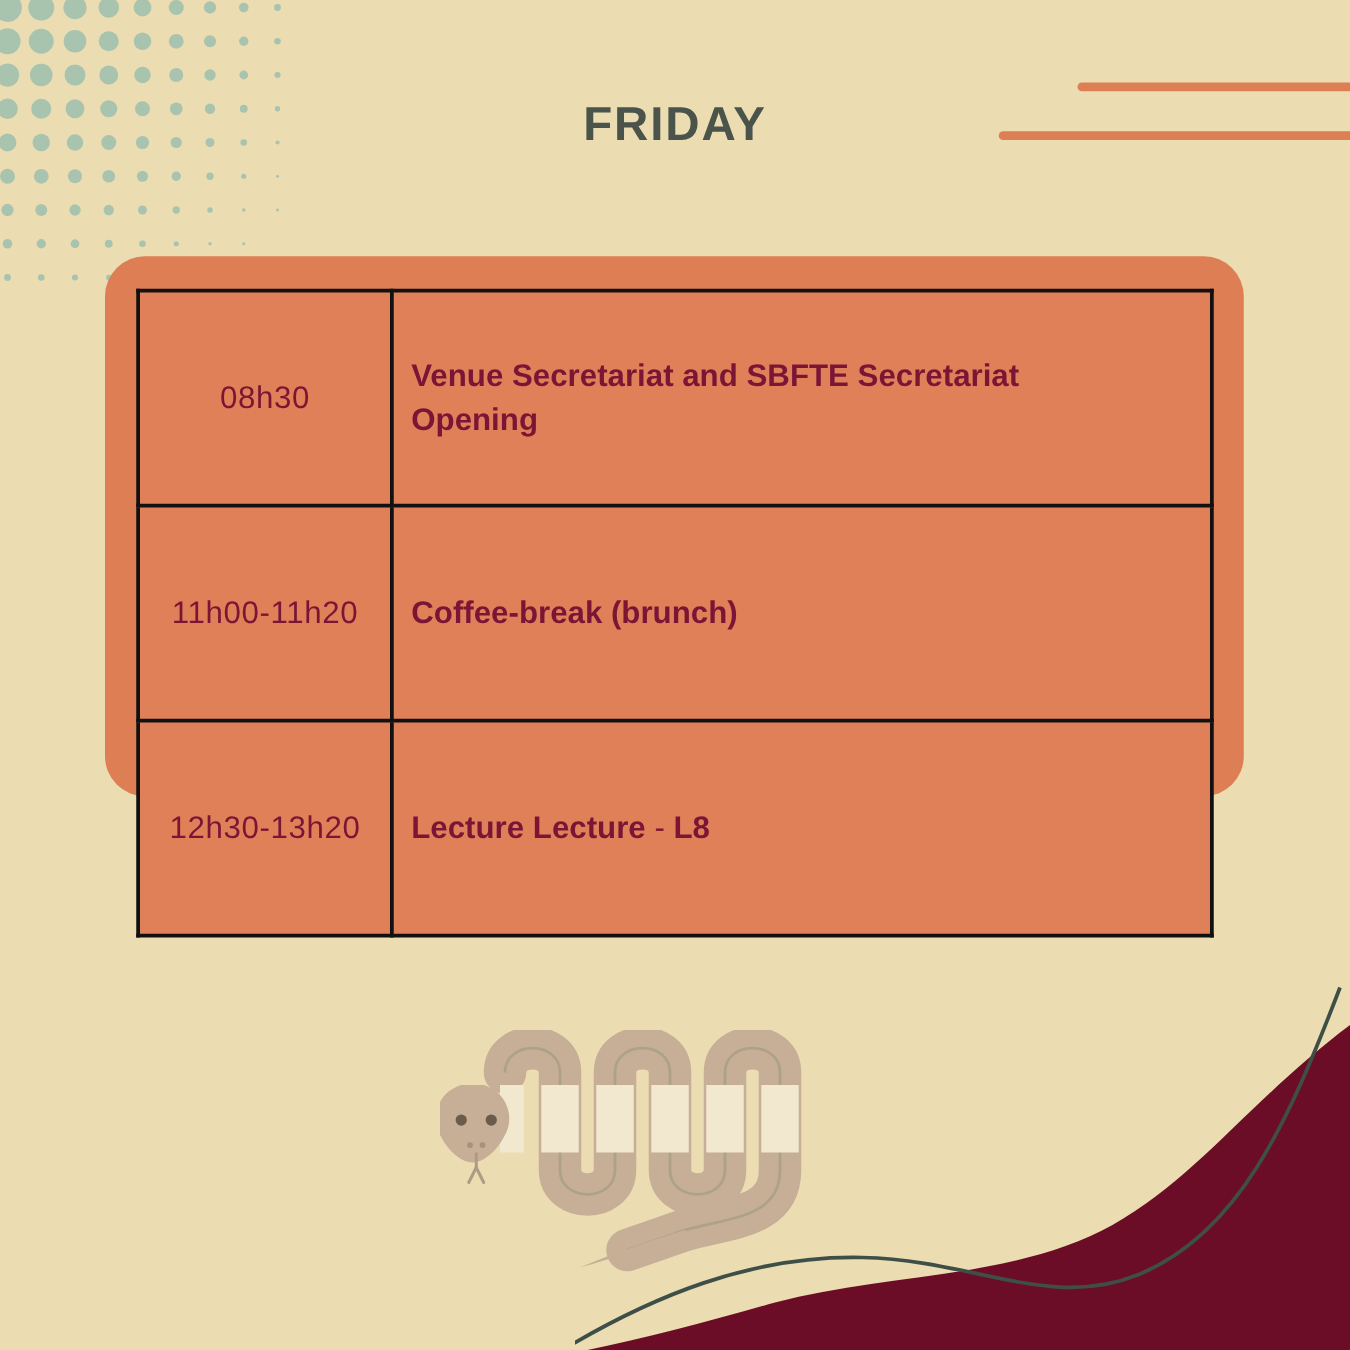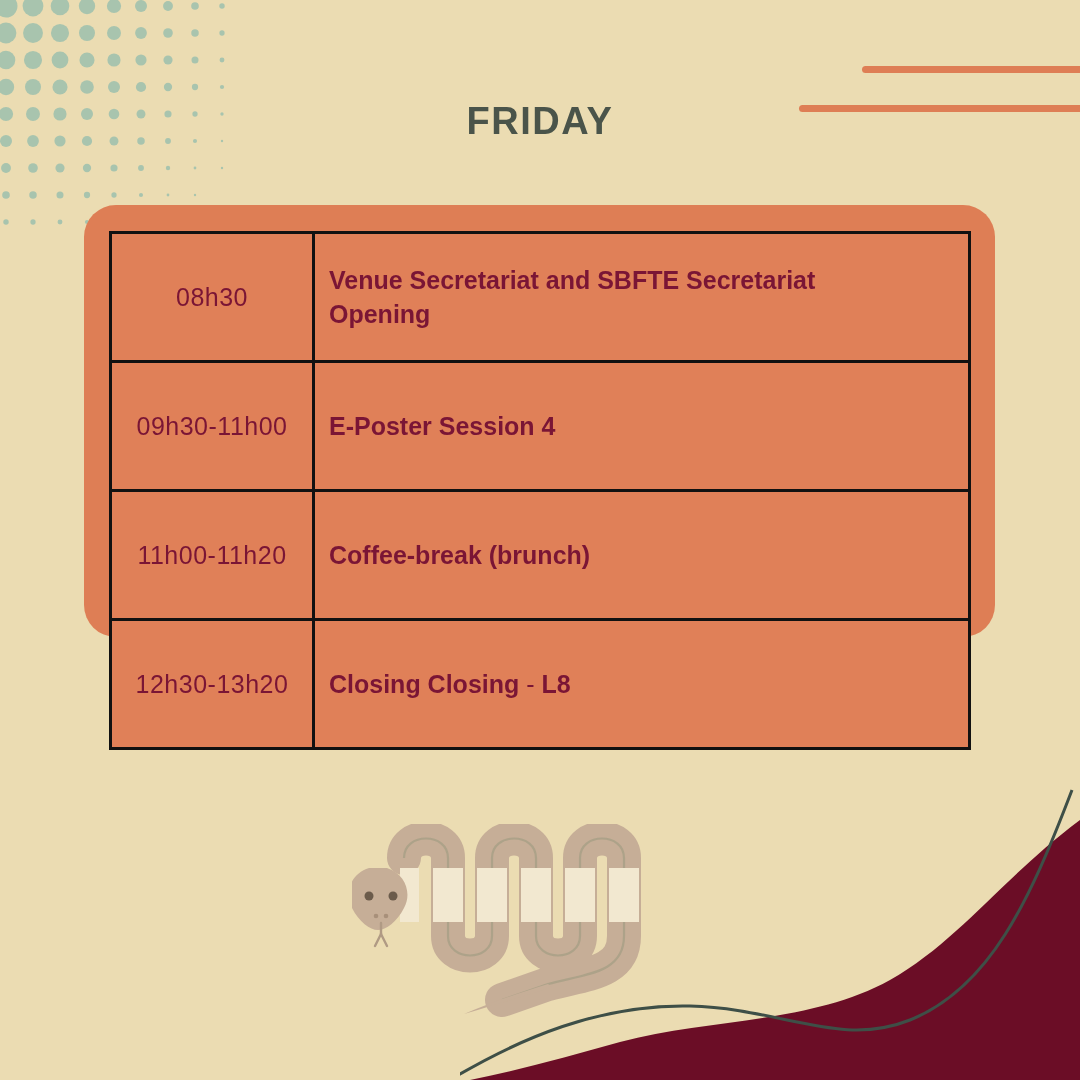--- a/index.html
+++ b/index.html
@@ -58,7 +58,7 @@
   }
 
   .weekday {
-    margin-top: 32px;
+    margin-top: 11px;
     font-size: 38px;
     font-weight: bold;
     letter-spacing: 1.5px;

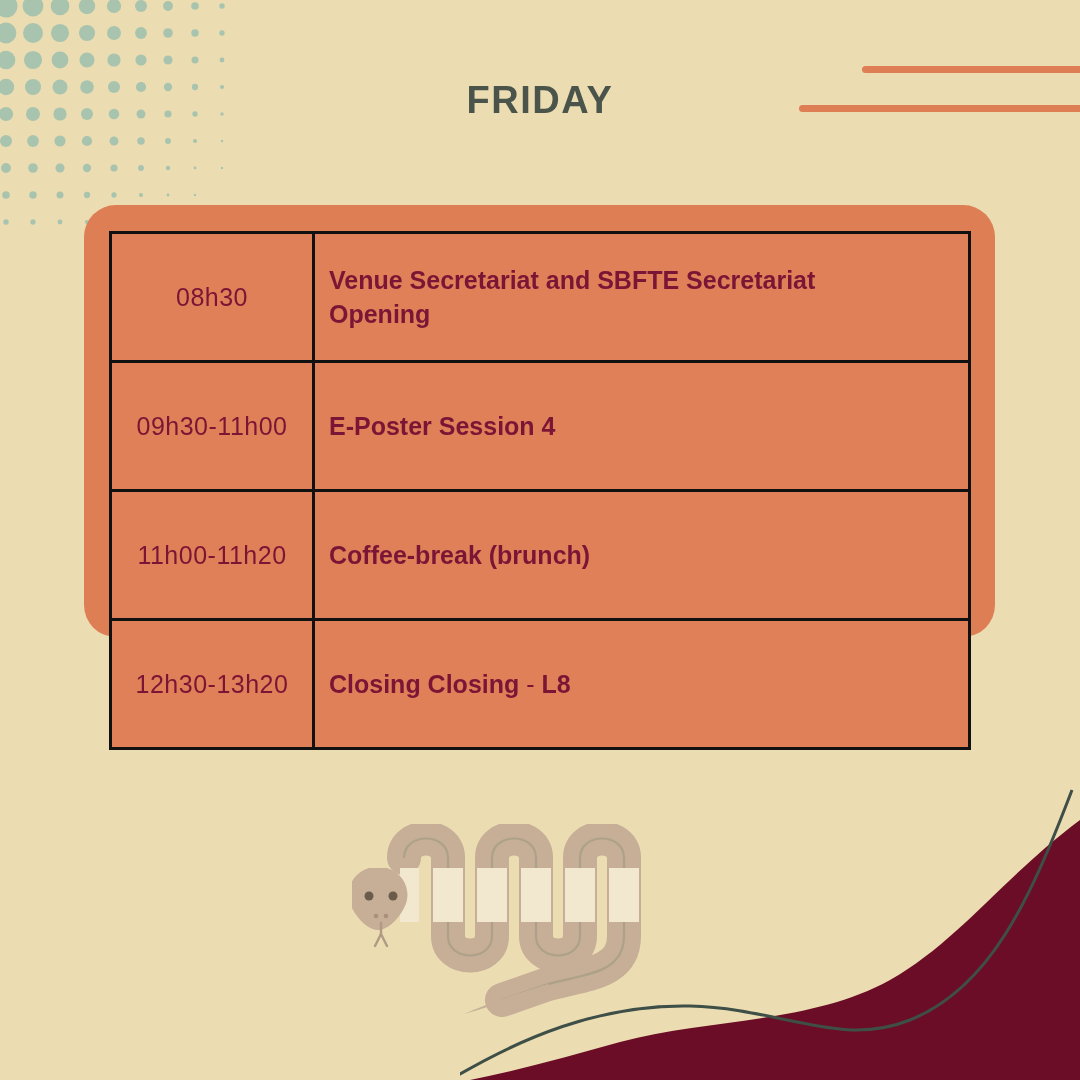--- a/index.html
+++ b/index.html
@@ -237,10 +237,6 @@
           <td class="col-event"><b>Venue Secretariat and SBFTE Secretariat</b><br><b>Opening</b></td>
         </tr>
         <tr>
-          <td class="col-time">09h30-11h00</td>
-          <td class="col-event"><b>E-Poster Session 4</b></td>
-        </tr>
-        <tr>
           <td class="col-time">11h00-11h20</td>
           <td class="col-event"><b>Coffee-break (brunch)</b></td>
         </tr>

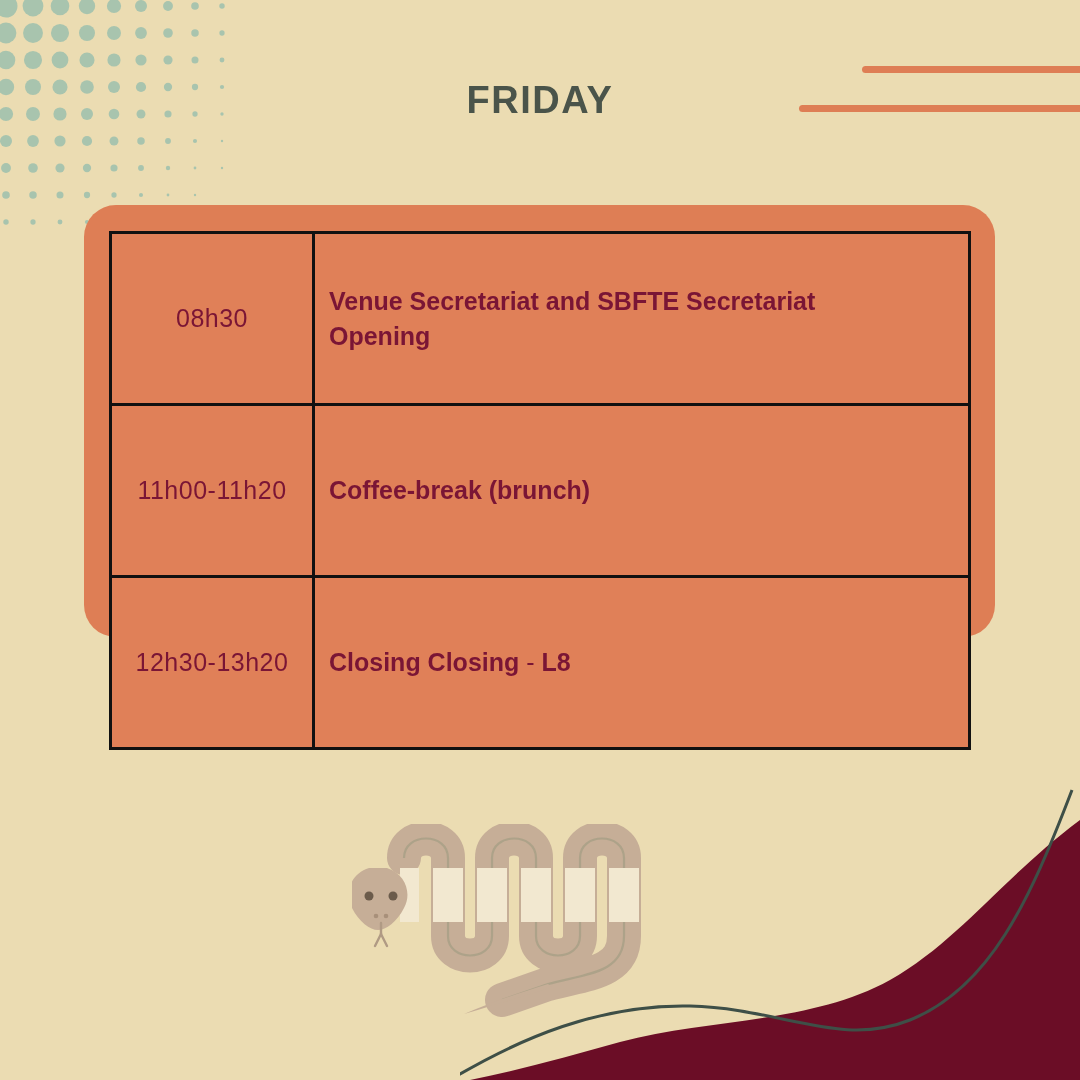--- a/index.html
+++ b/index.html
@@ -242,7 +242,7 @@
         </tr>
         <tr>
           <td class="col-time">12h30-13h20</td>
-          <td class="col-event"><b>Closing Closing</b><span class="plain"> - </span><b>L8</b></td>
+          <td class="col-event"><b>Lecture Lecture</b><span class="plain"> - </span><b>L8</b></td>
         </tr>
       </tbody>
   </table>

